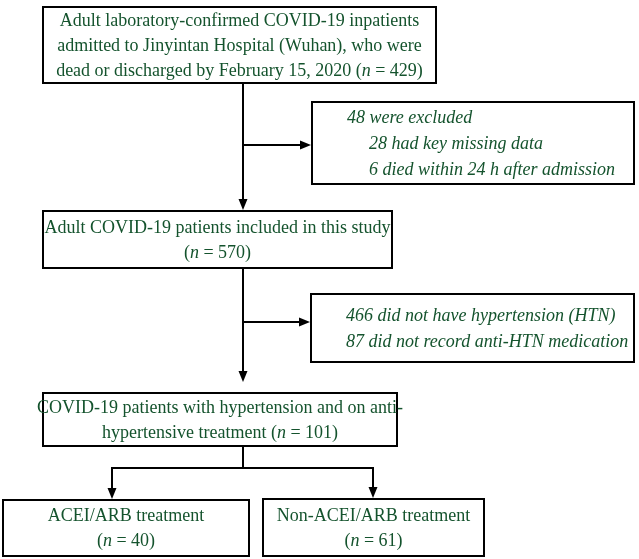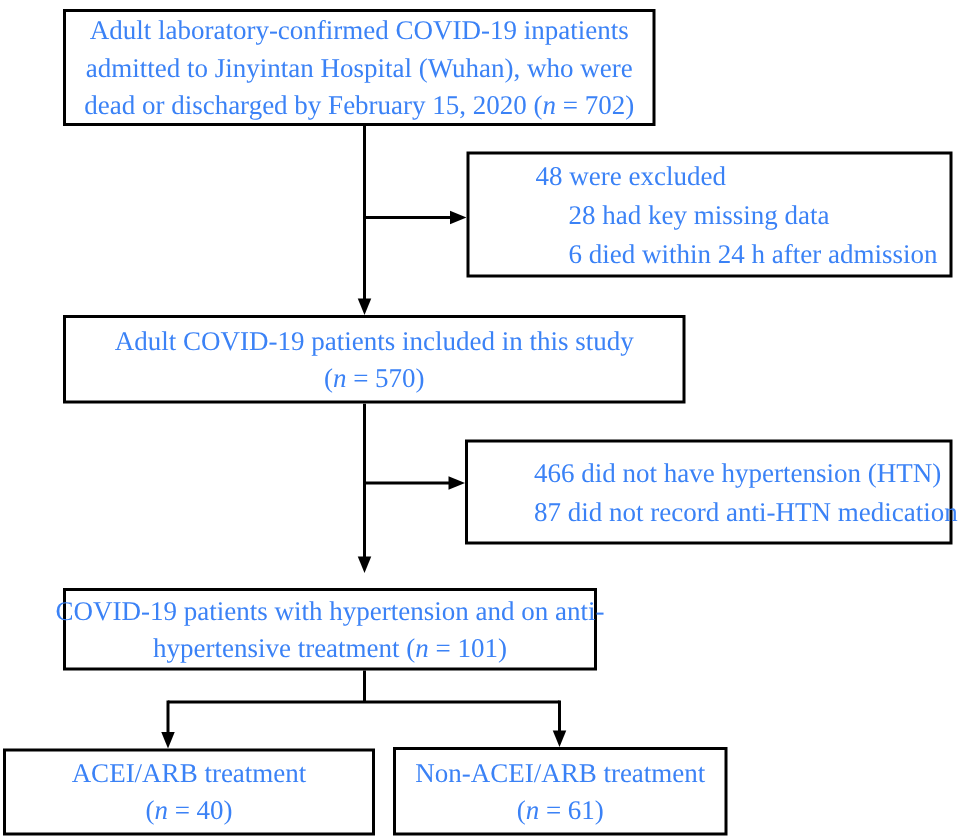--- a/index.html
+++ b/index.html
@@ -9,7 +9,7 @@
     height: 559px;
     background: #ffffff;
     font-family: "Liberation Serif", "DejaVu Serif", serif;
-    color: #3b82f6;
+    color: #14532d;
     overflow: hidden;
   }
   .connectors {

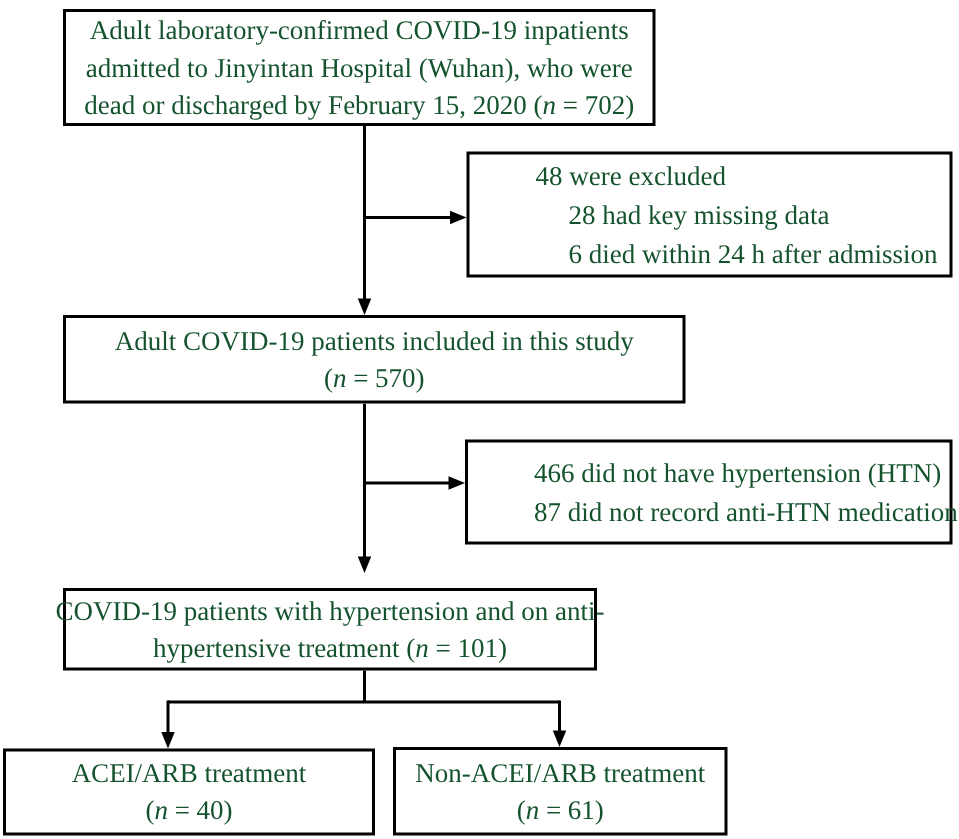--- a/index.html
+++ b/index.html
@@ -76,7 +76,7 @@
   <div id="box-top" class="box center">
       <div class="line"><span>Adult laboratory-confirmed COVID-19 inpatients</span></div>
       <div class="line"><span>admitted to Jinyintan Hospital (Wuhan), who were</span></div>
-      <div class="line"><span>dead or discharged by February 15, 2020 (</span><i>n</i><span> = 702)</span></div>
+      <div class="line"><span>dead or discharged by February 15, 2020 (</span><i>n</i><span> = 429)</span></div>
     </div>
 
   <div id="box-excluded1" class="box left indent-sub">

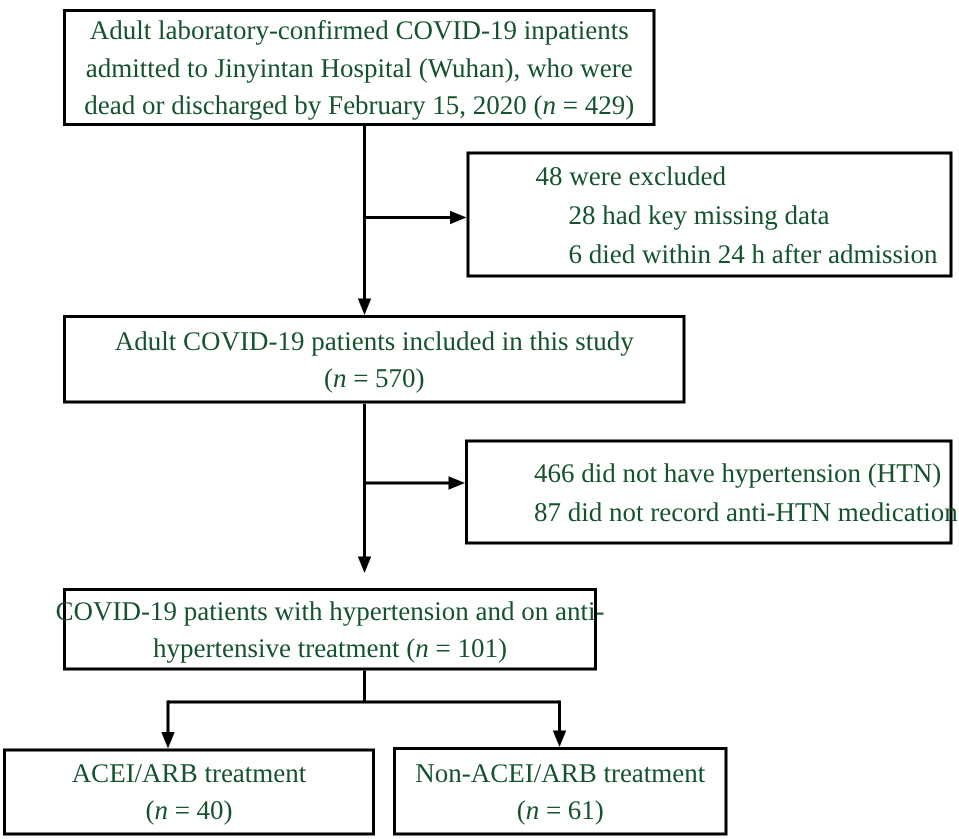--- a/index.html
+++ b/index.html
@@ -30,7 +30,7 @@
     line-height: 25px;
   }
   .box.center { align-items: center; text-align: center; }
-  .box.left   { align-items: flex-start; text-align: left; padding-left: 44px; padding-right: 6px; line-height: 26px; }
+  .box.left   { align-items: flex-start; text-align: left; padding-left: 34px; padding-right: 6px; line-height: 26px; font-style: italic; }
   .box.left.indent-sub .line:not(:first-child) { padding-left: 22px; }
   .line { white-space: nowrap; }
   .line i { font-style: italic; }

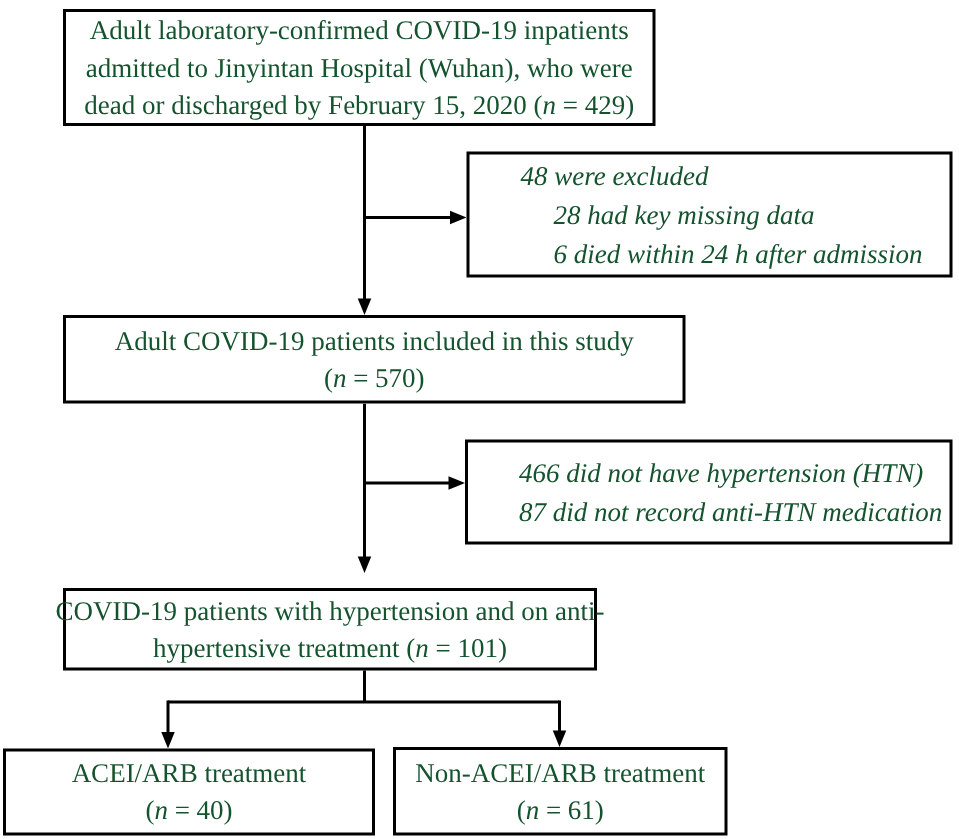--- a/index.html
+++ b/index.html
@@ -38,7 +38,7 @@
   
   #box-top          { left: 42px;  top: 6px;   width: 395px; height: 78px; }
   #box-excluded1    { left: 311px; top: 101px; width: 324px; height: 84px; }
-  #box-included     { left: 42px;  top: 210px; width: 415px; height: 59px; }
+  #box-included     { left: 42px;  top: 210px; width: 351px; height: 59px; }
   #box-excluded2    { left: 310px; top: 293px; width: 325px; height: 70px; }
   #box-hypertension { left: 42px;  top: 392px; width: 356px; height: 55px; }
   #box-acei         { left: 2px;   top: 499px; width: 248px; height: 58px; }

